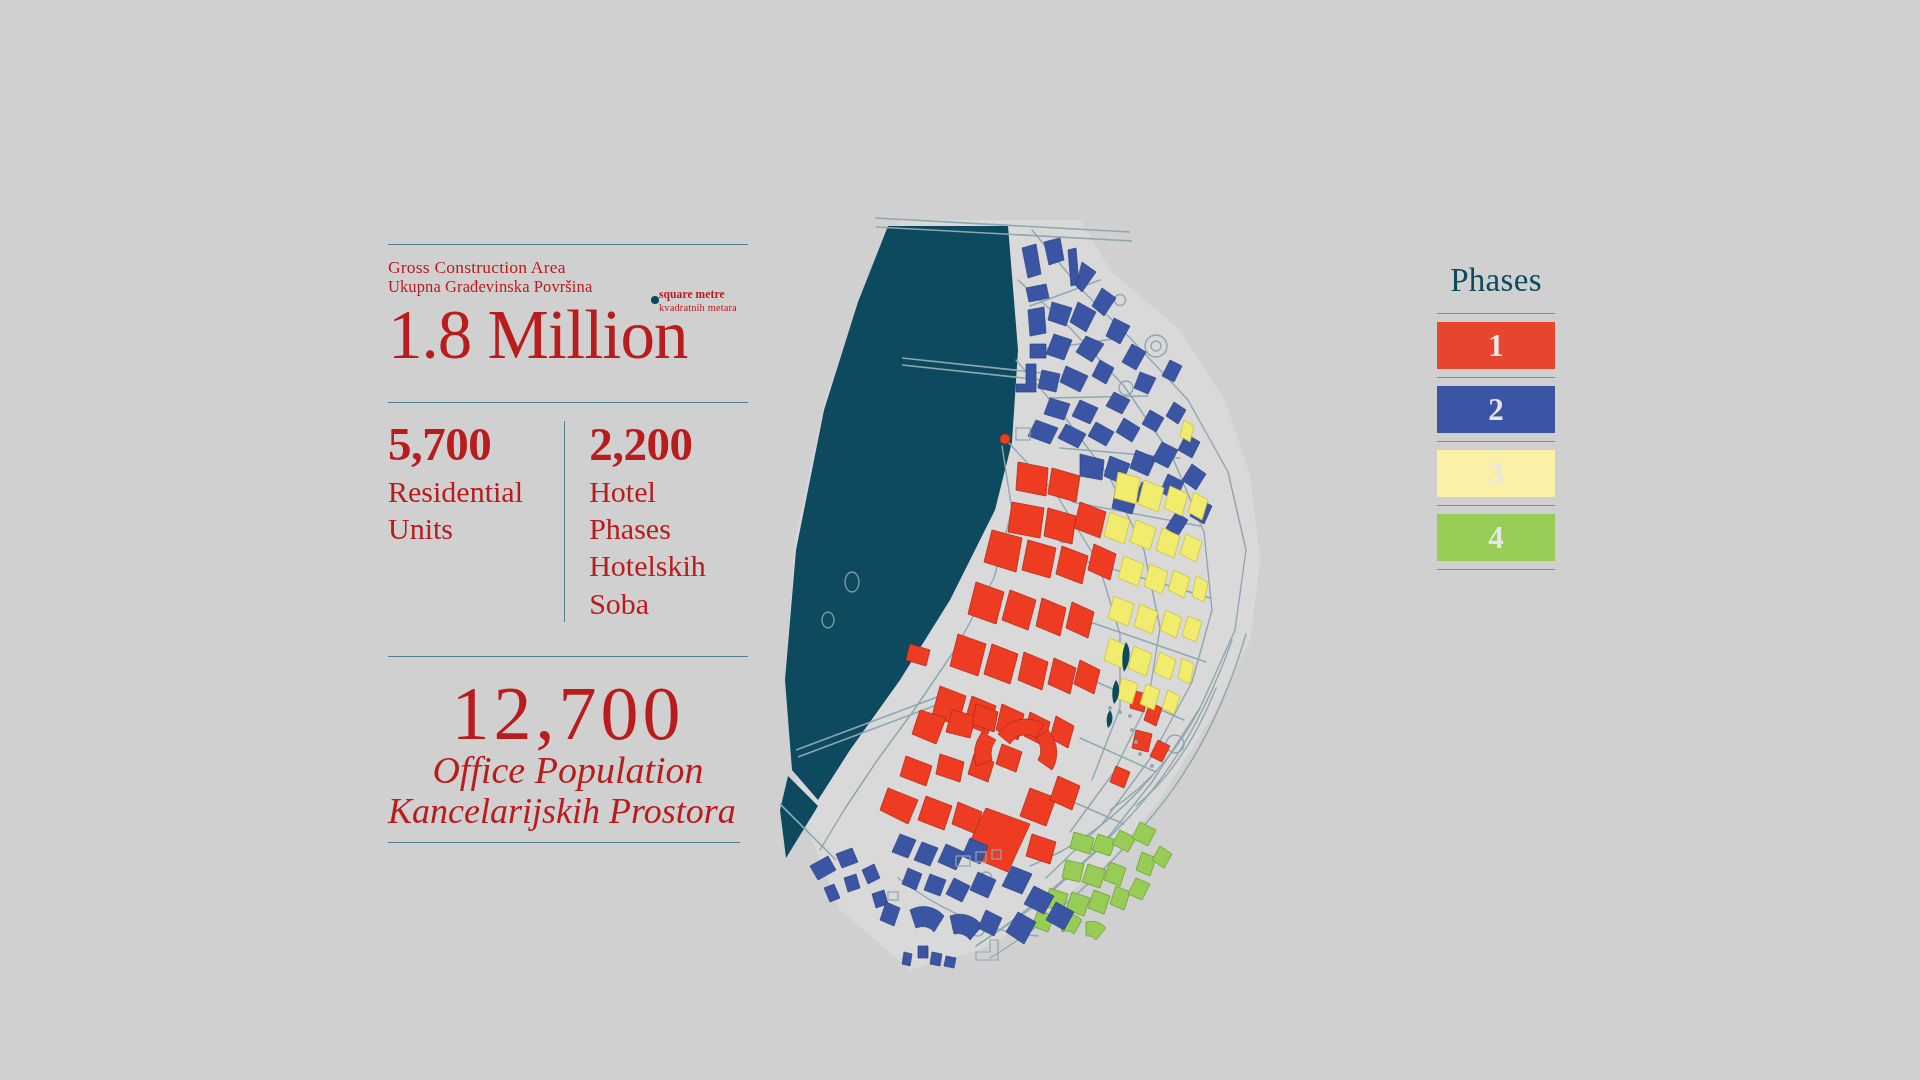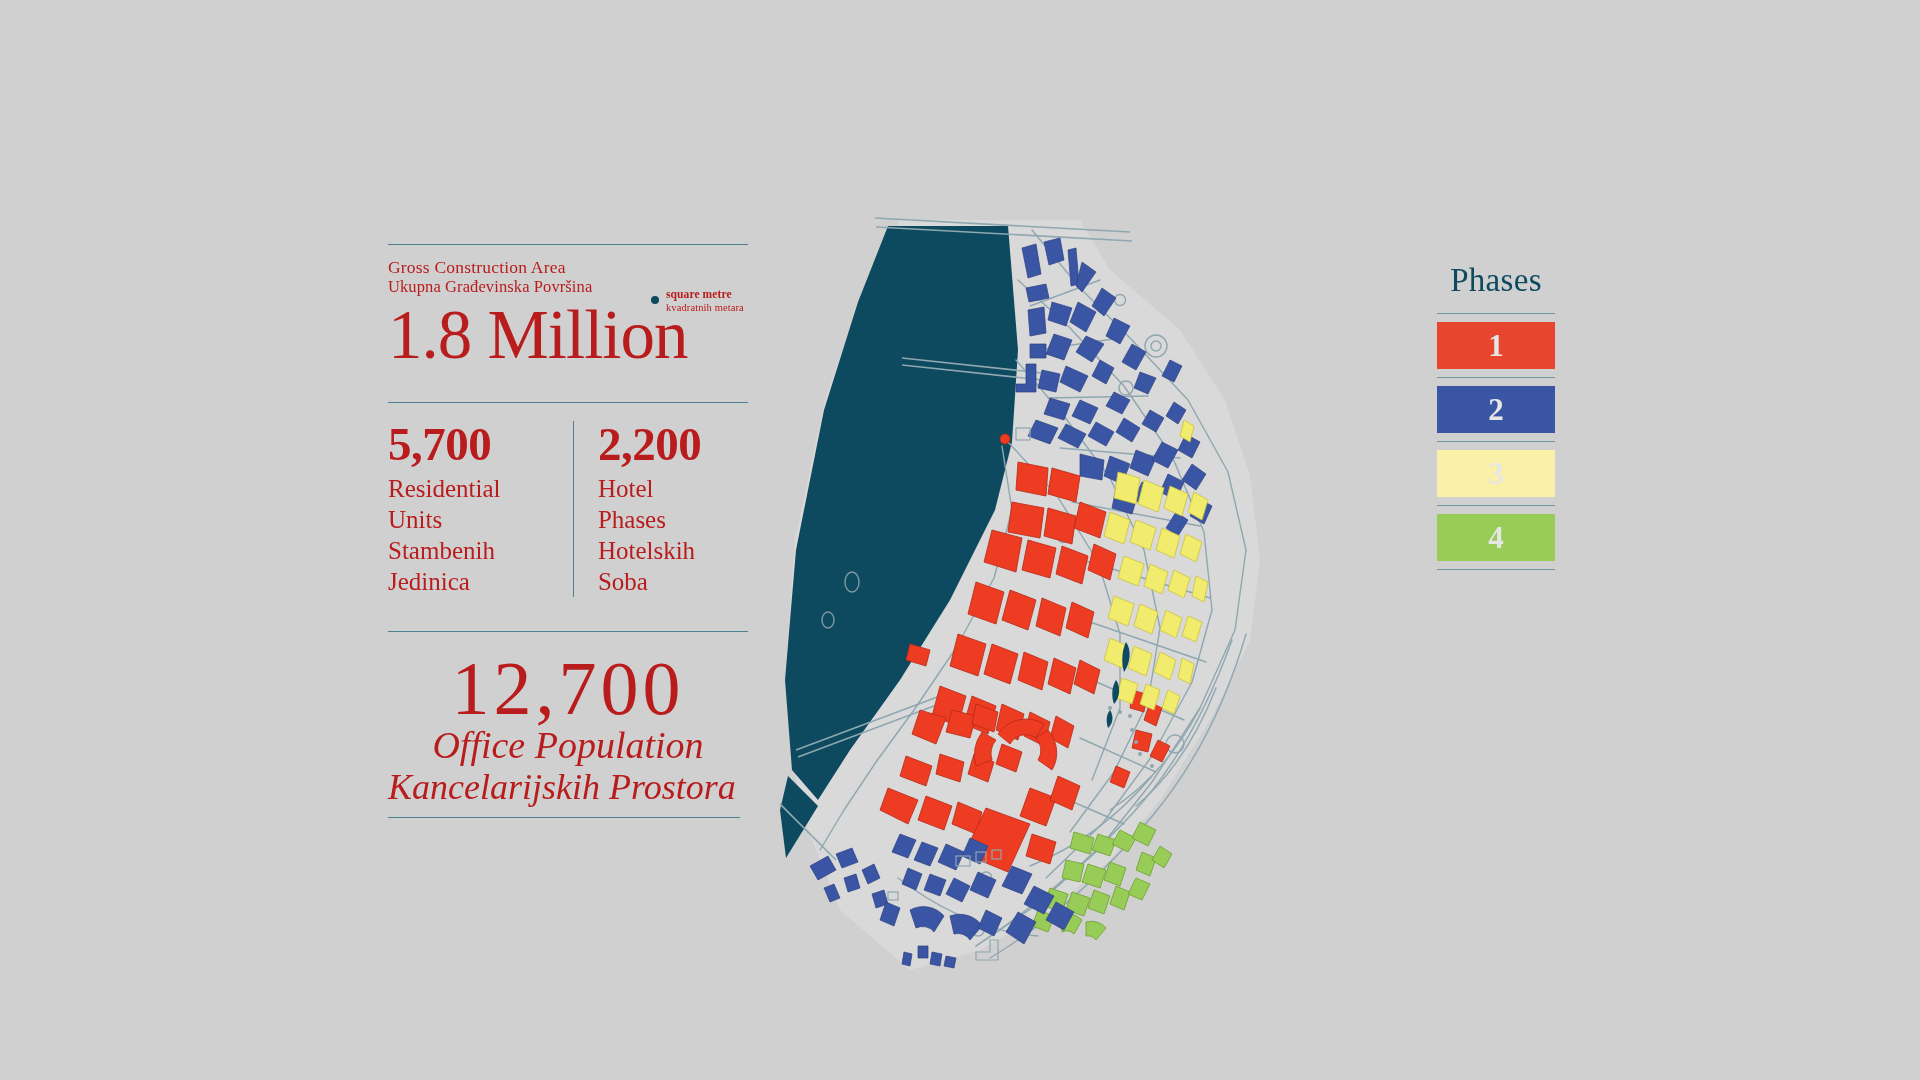--- a/index.html
+++ b/index.html
@@ -55,7 +55,6 @@
     left:263px; top:-14px;
     display:flex;
     align-items:flex-start;
-    gap:7px;
   }
   .unit-dot{
     width:8px;height:8px;border-radius:50%;

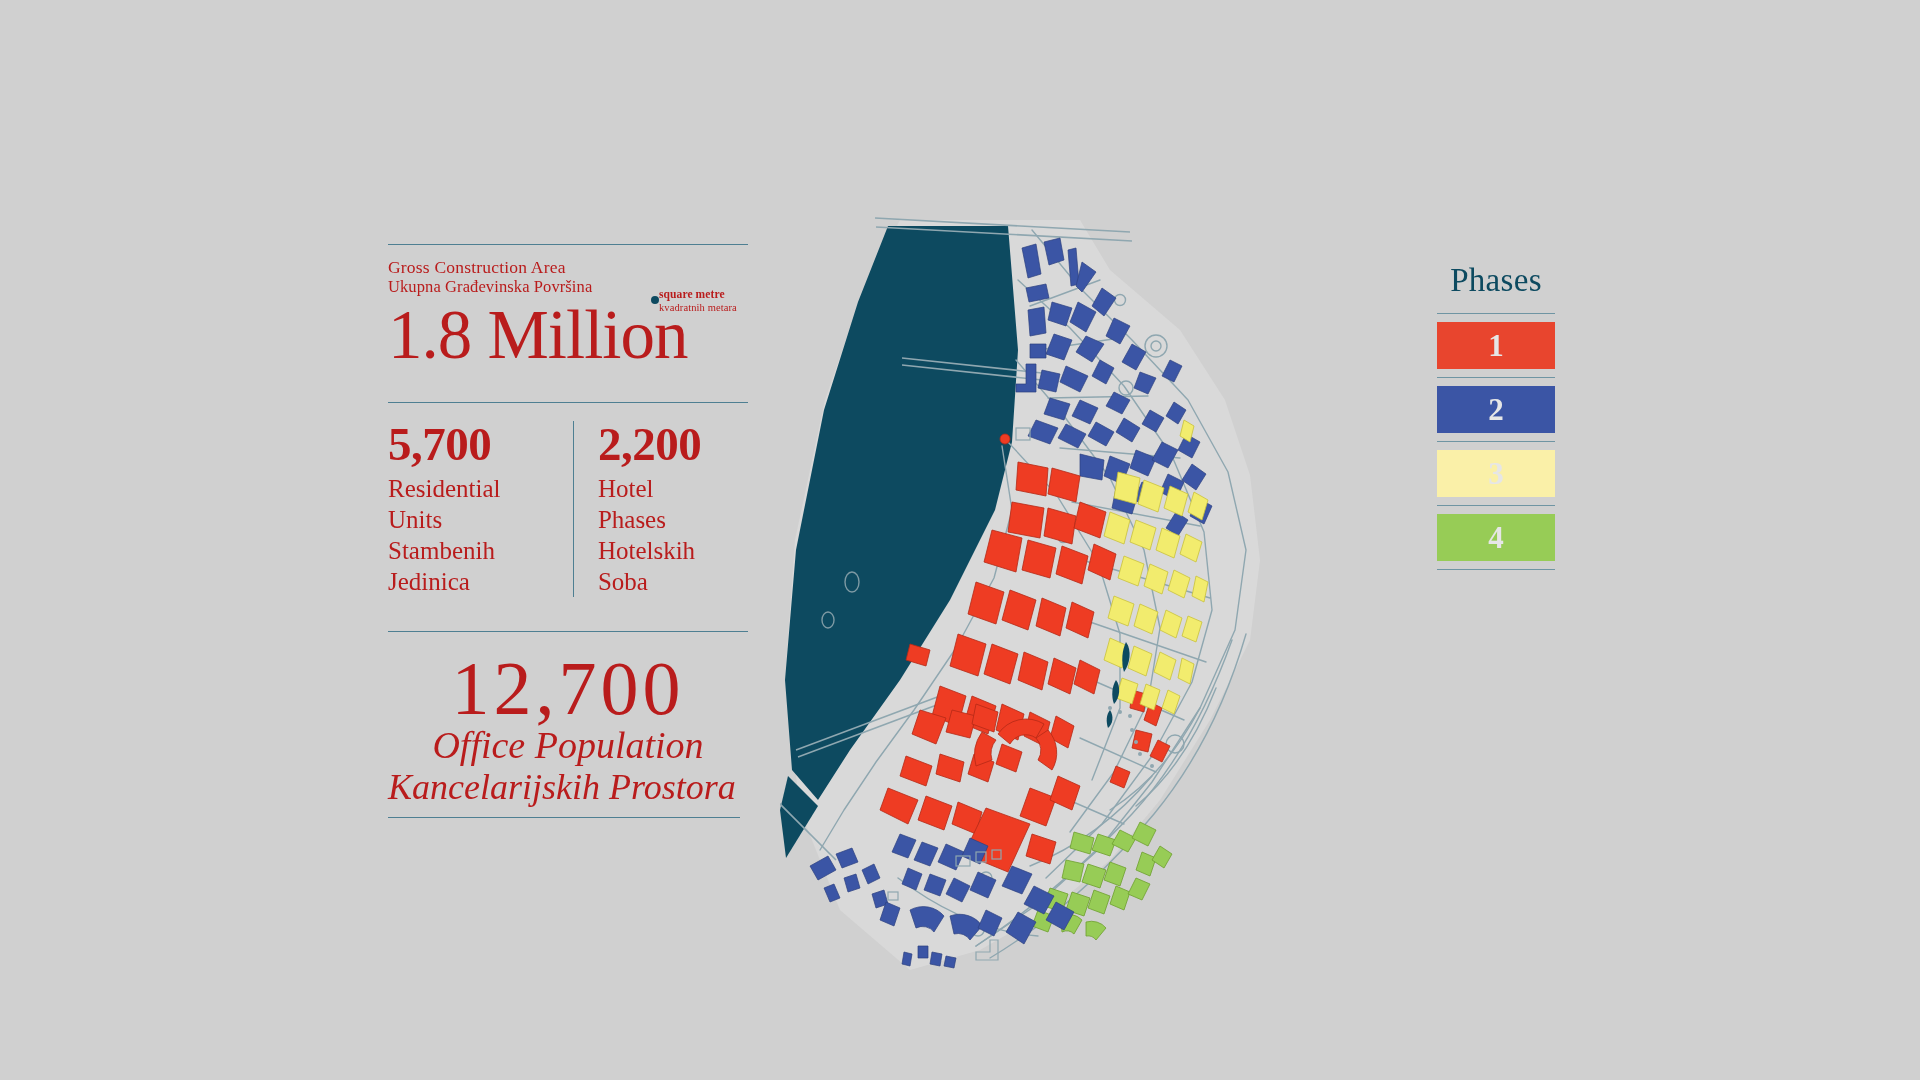--- a/index.html
+++ b/index.html
@@ -89,7 +89,7 @@
   }
   .pair-sub{
     margin-top:4px;
-    font-size:25px;
+    font-size:30px;
     line-height:1.24;
   }
   .pair-sub span{display:block;}

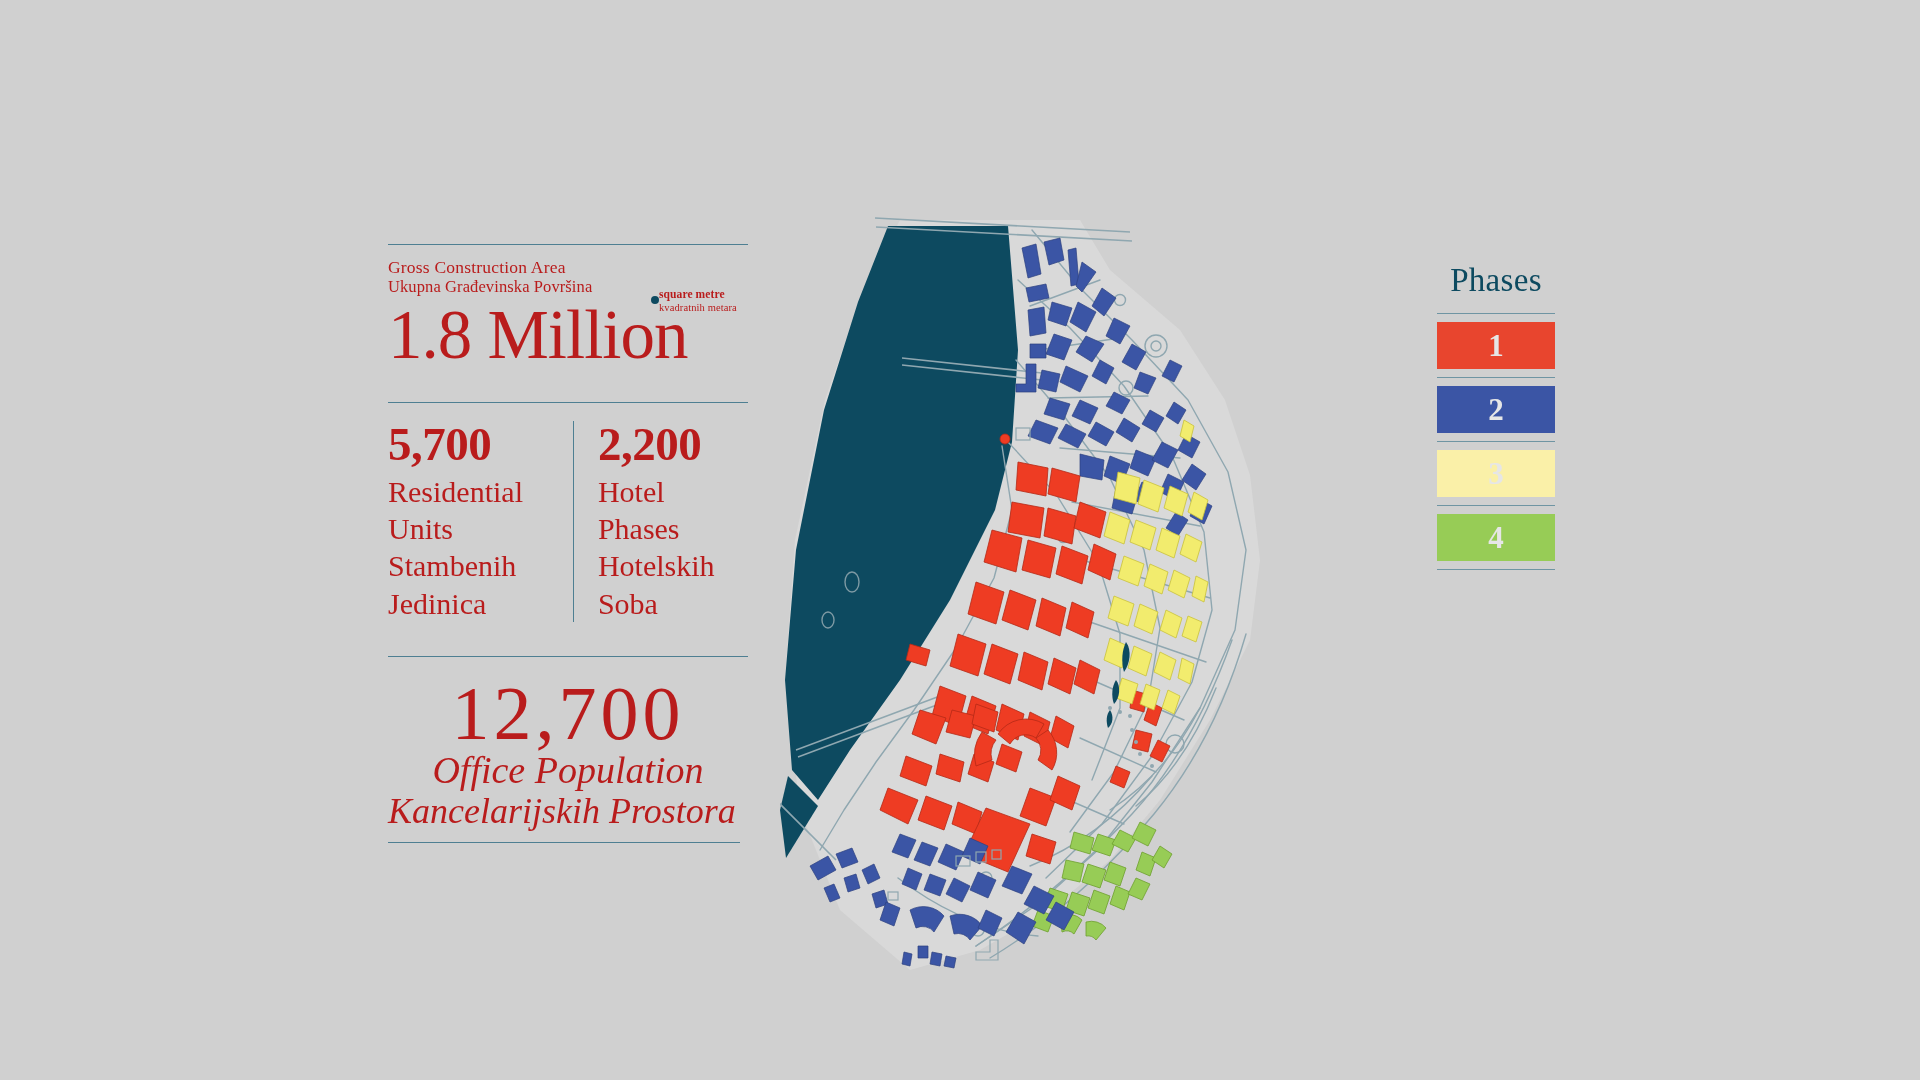--- a/index.html
+++ b/index.html
@@ -179,7 +179,6 @@
         <div class="pair-num">5,700</div>
         <div class="pair-sub">
           <span>Residential Units</span>
-          <span>Stambenih Jedinica</span>
         </div>
       </div>
       <div class="pair-col second">

